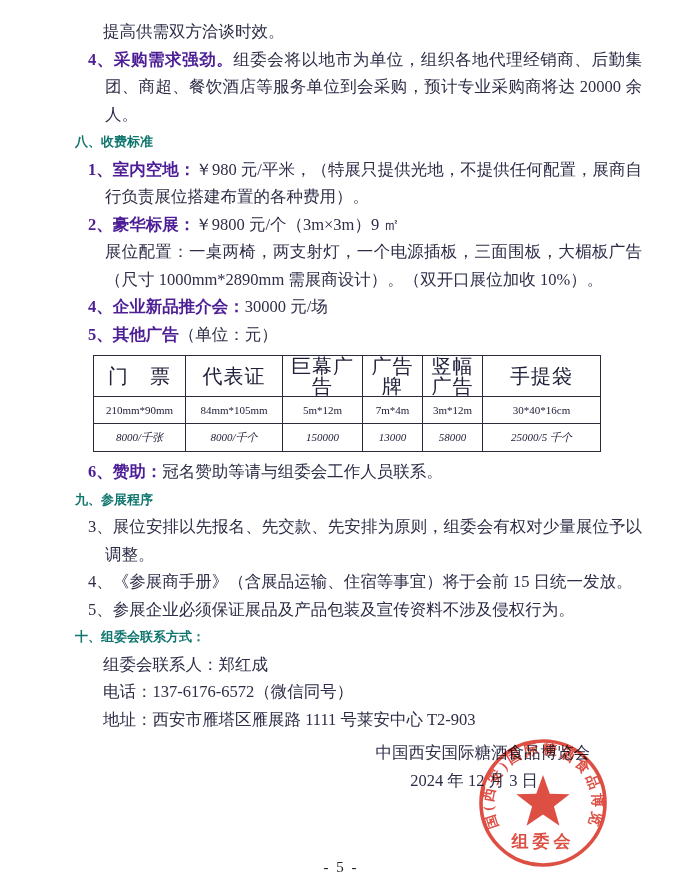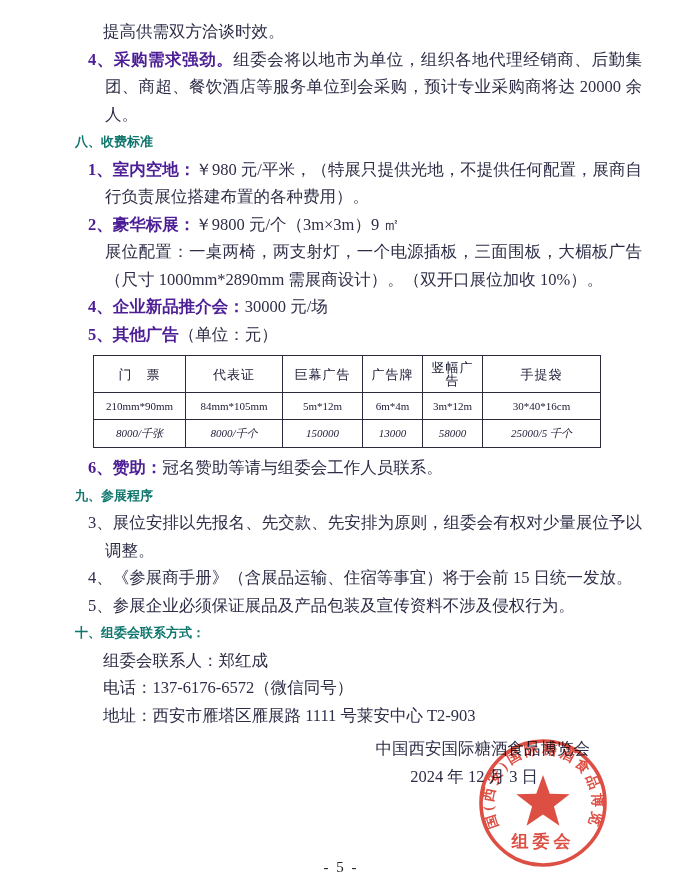--- a/index.html
+++ b/index.html
@@ -29,7 +29,7 @@
     border:1.6px solid #2a2a3d; padding:0 4px;
     font-size:11px; line-height:1;
   }
-  table.price tr.hdr td { height:36px; font-size:13px; letter-spacing:1px; }
+  table.price tr.hdr td { height:36px; font-size:20px; letter-spacing:1px; }
   table.price tr.dim td { height:26px; font-family:"Liberation Serif","DejaVu Serif",serif; }
   table.price tr.prc td { height:27px;font-style:italic; }
 

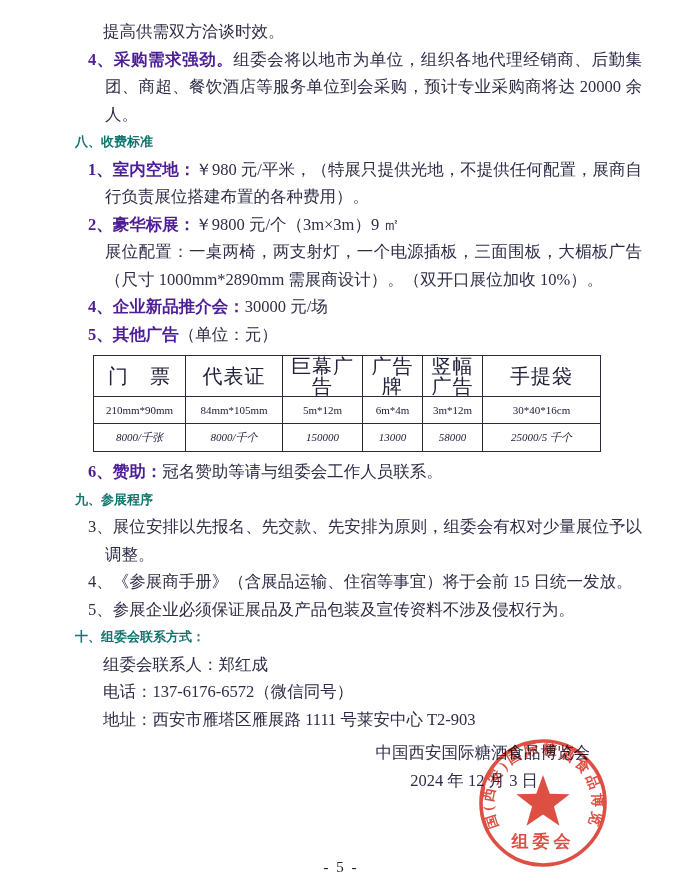--- a/index.html
+++ b/index.html
@@ -90,7 +90,7 @@
         <td>210mm*90mm</td>
         <td>84mm*105mm</td>
         <td>5m*12m</td>
-        <td>6m*4m</td>
+        <td>7m*4m</td>
         <td>3m*12m</td>
         <td>30*40*16cm</td>
       </tr>

